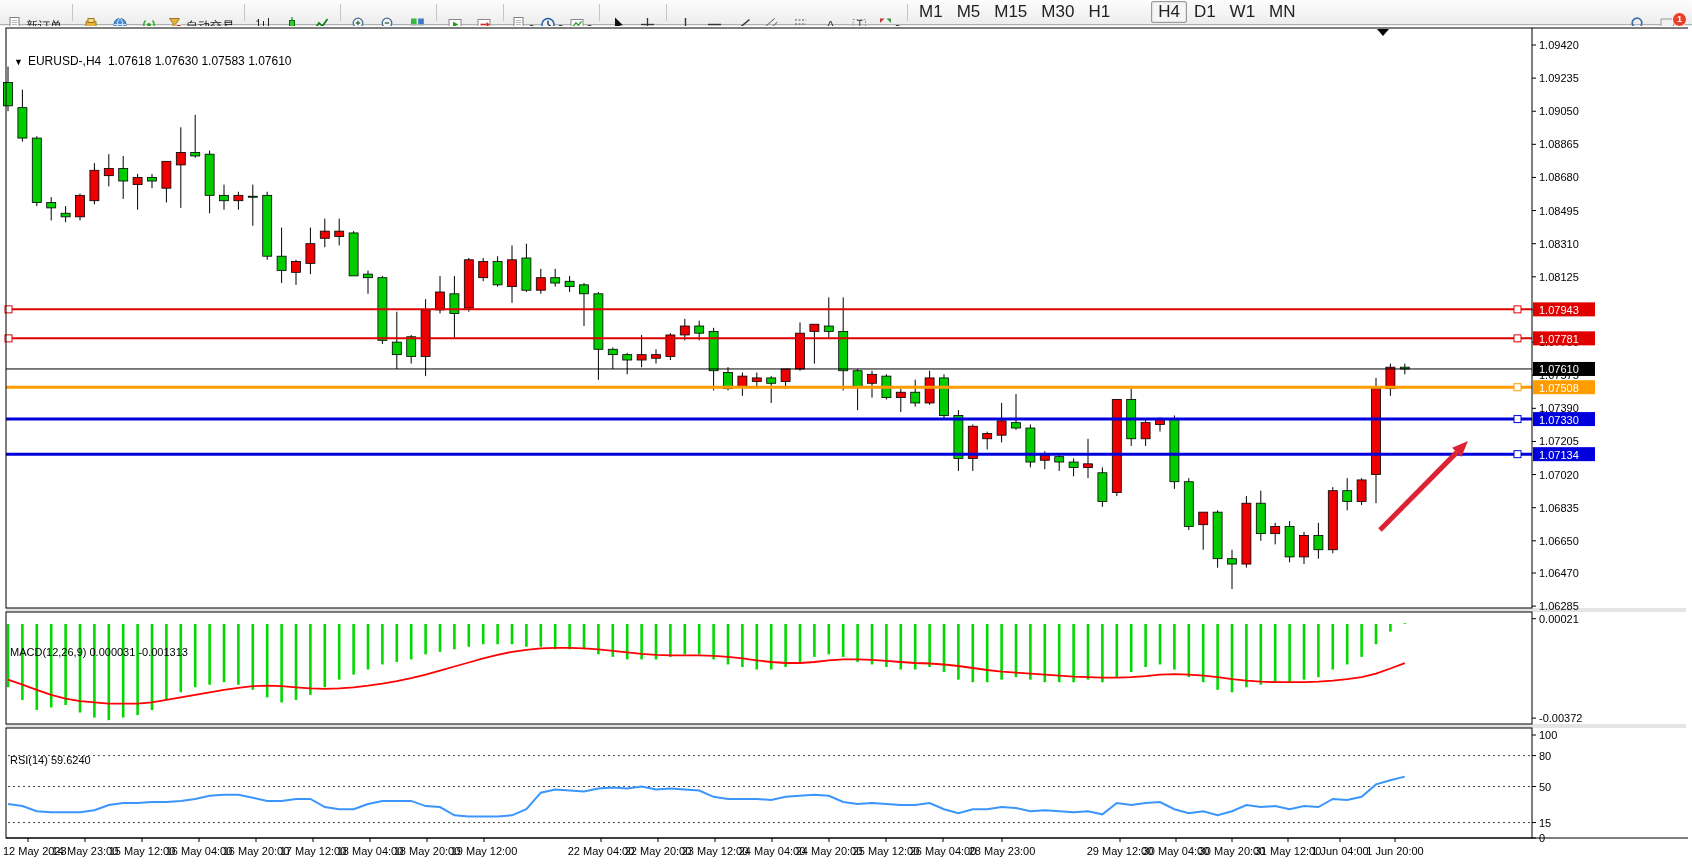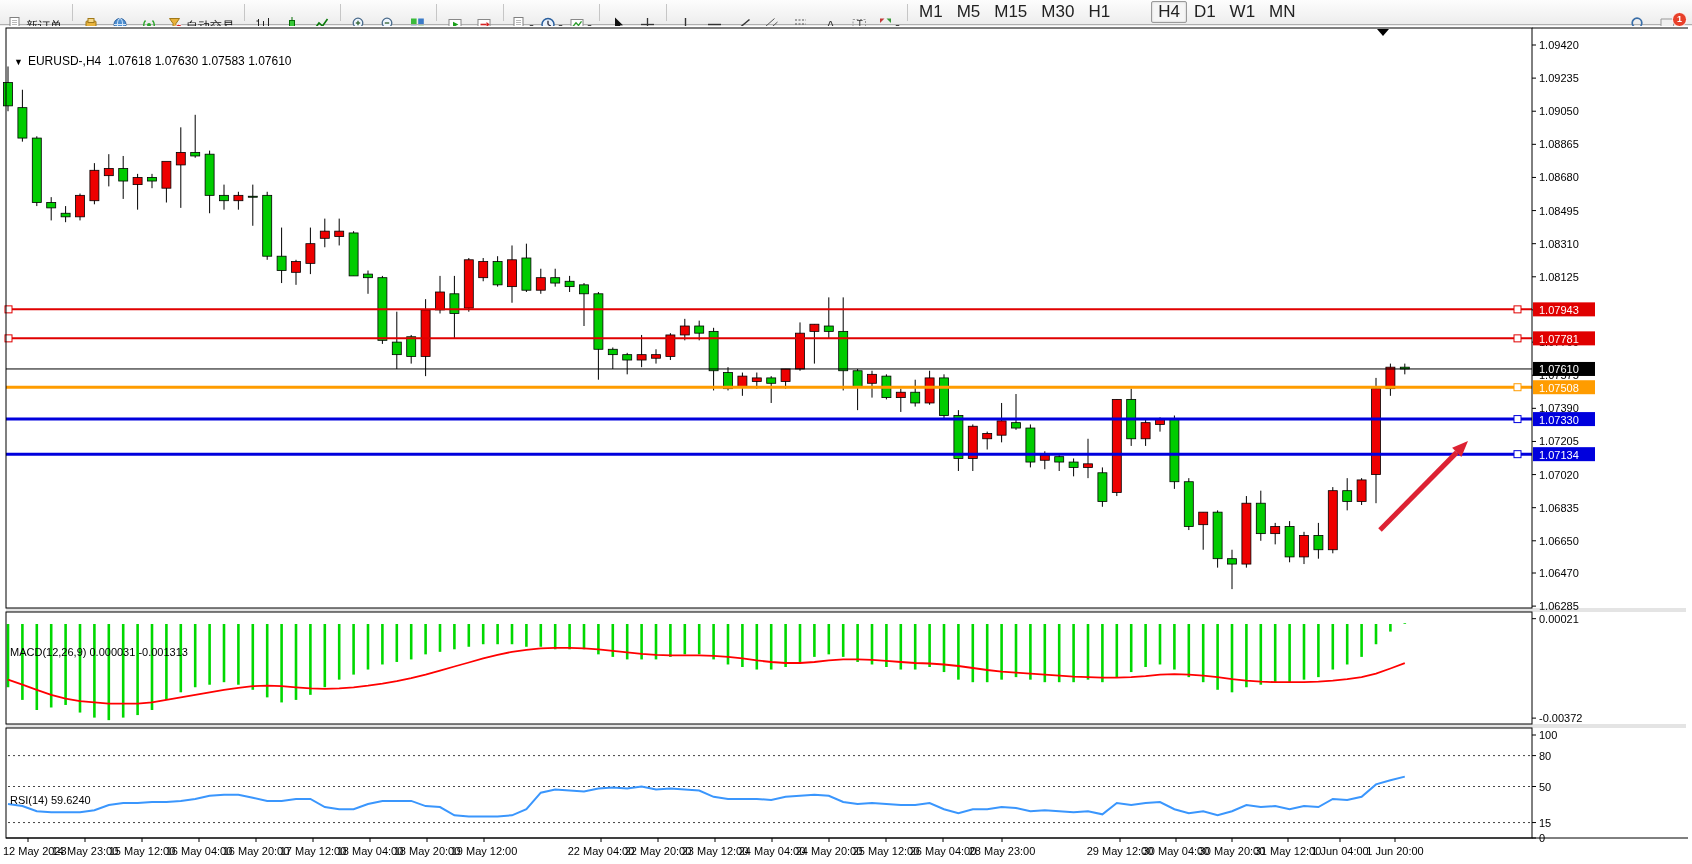--- a/index.html
+++ b/index.html
@@ -24,7 +24,7 @@
   #chart-title .tri{font-size:9px;margin-right:5px;}
   #macd-label,#rsi-label{position:absolute;left:10px;font-size:11px;color:#000;margin-top:32px;}
   #macd-label{top:588px;}
-  #rsi-label{top:736px;}
+  #rsi-label{top:696px;}
   svg text{font-family:"Liberation Sans",sans-serif;}
 </style>
 </head>

